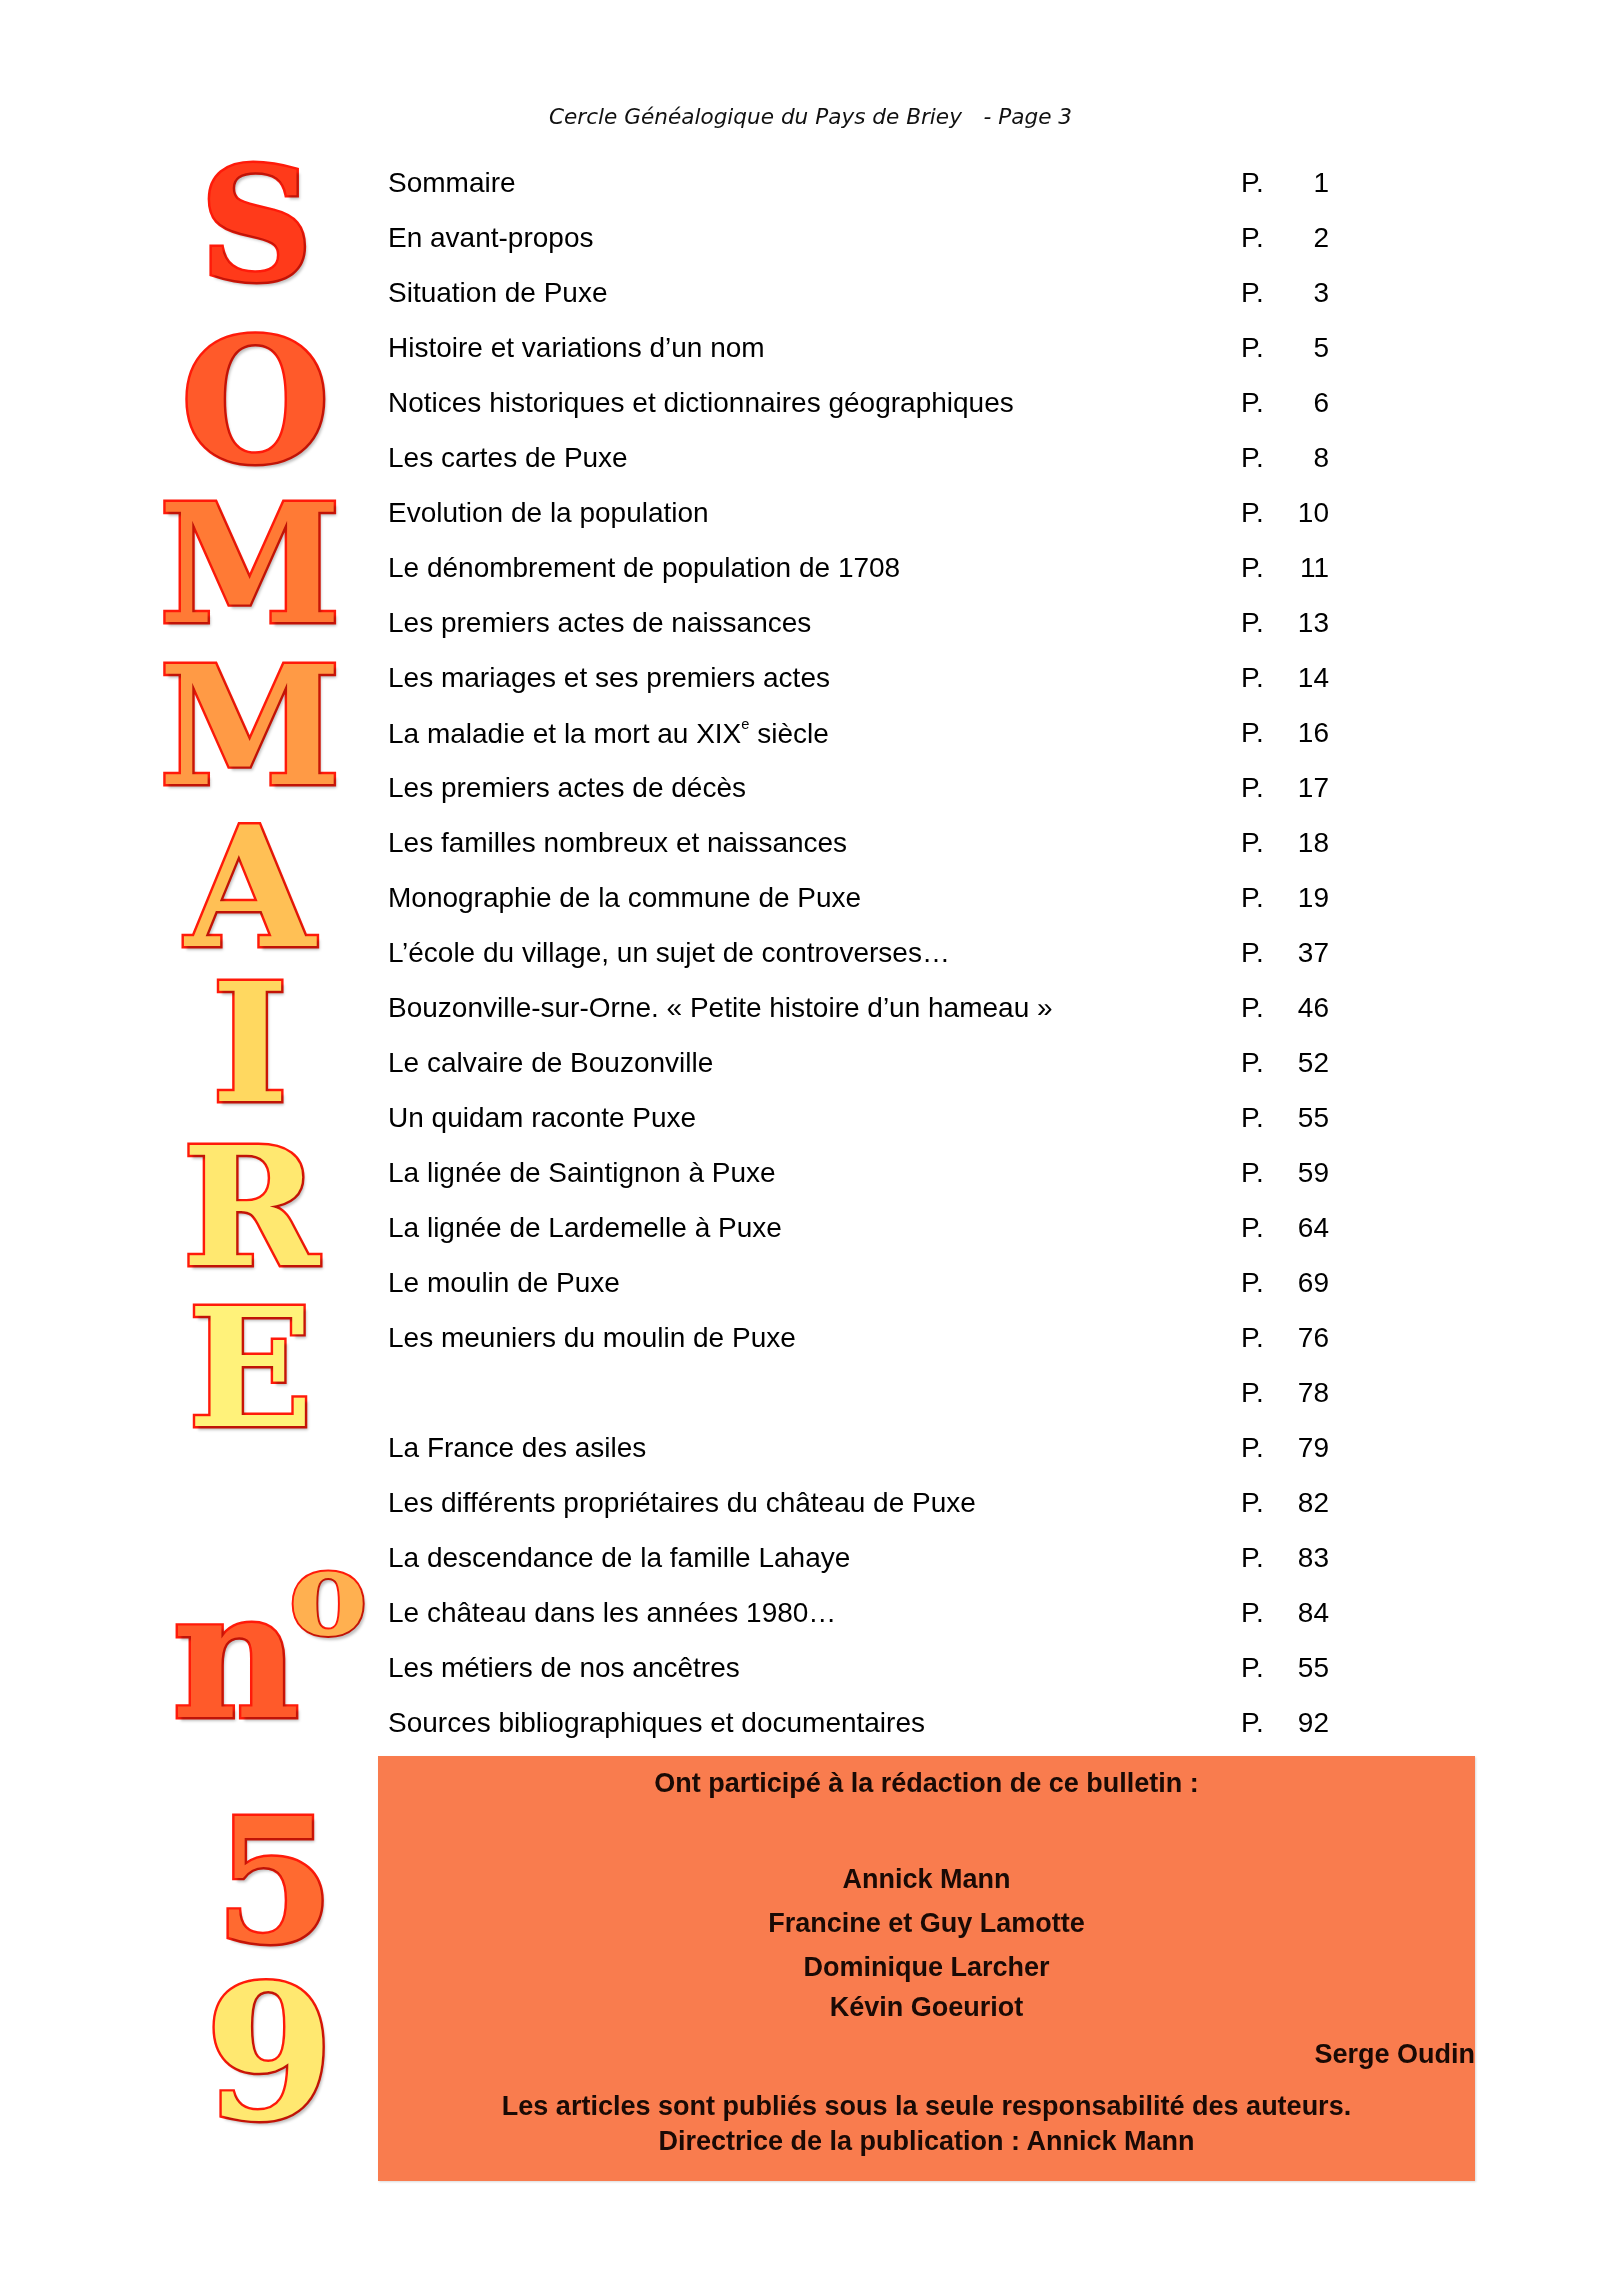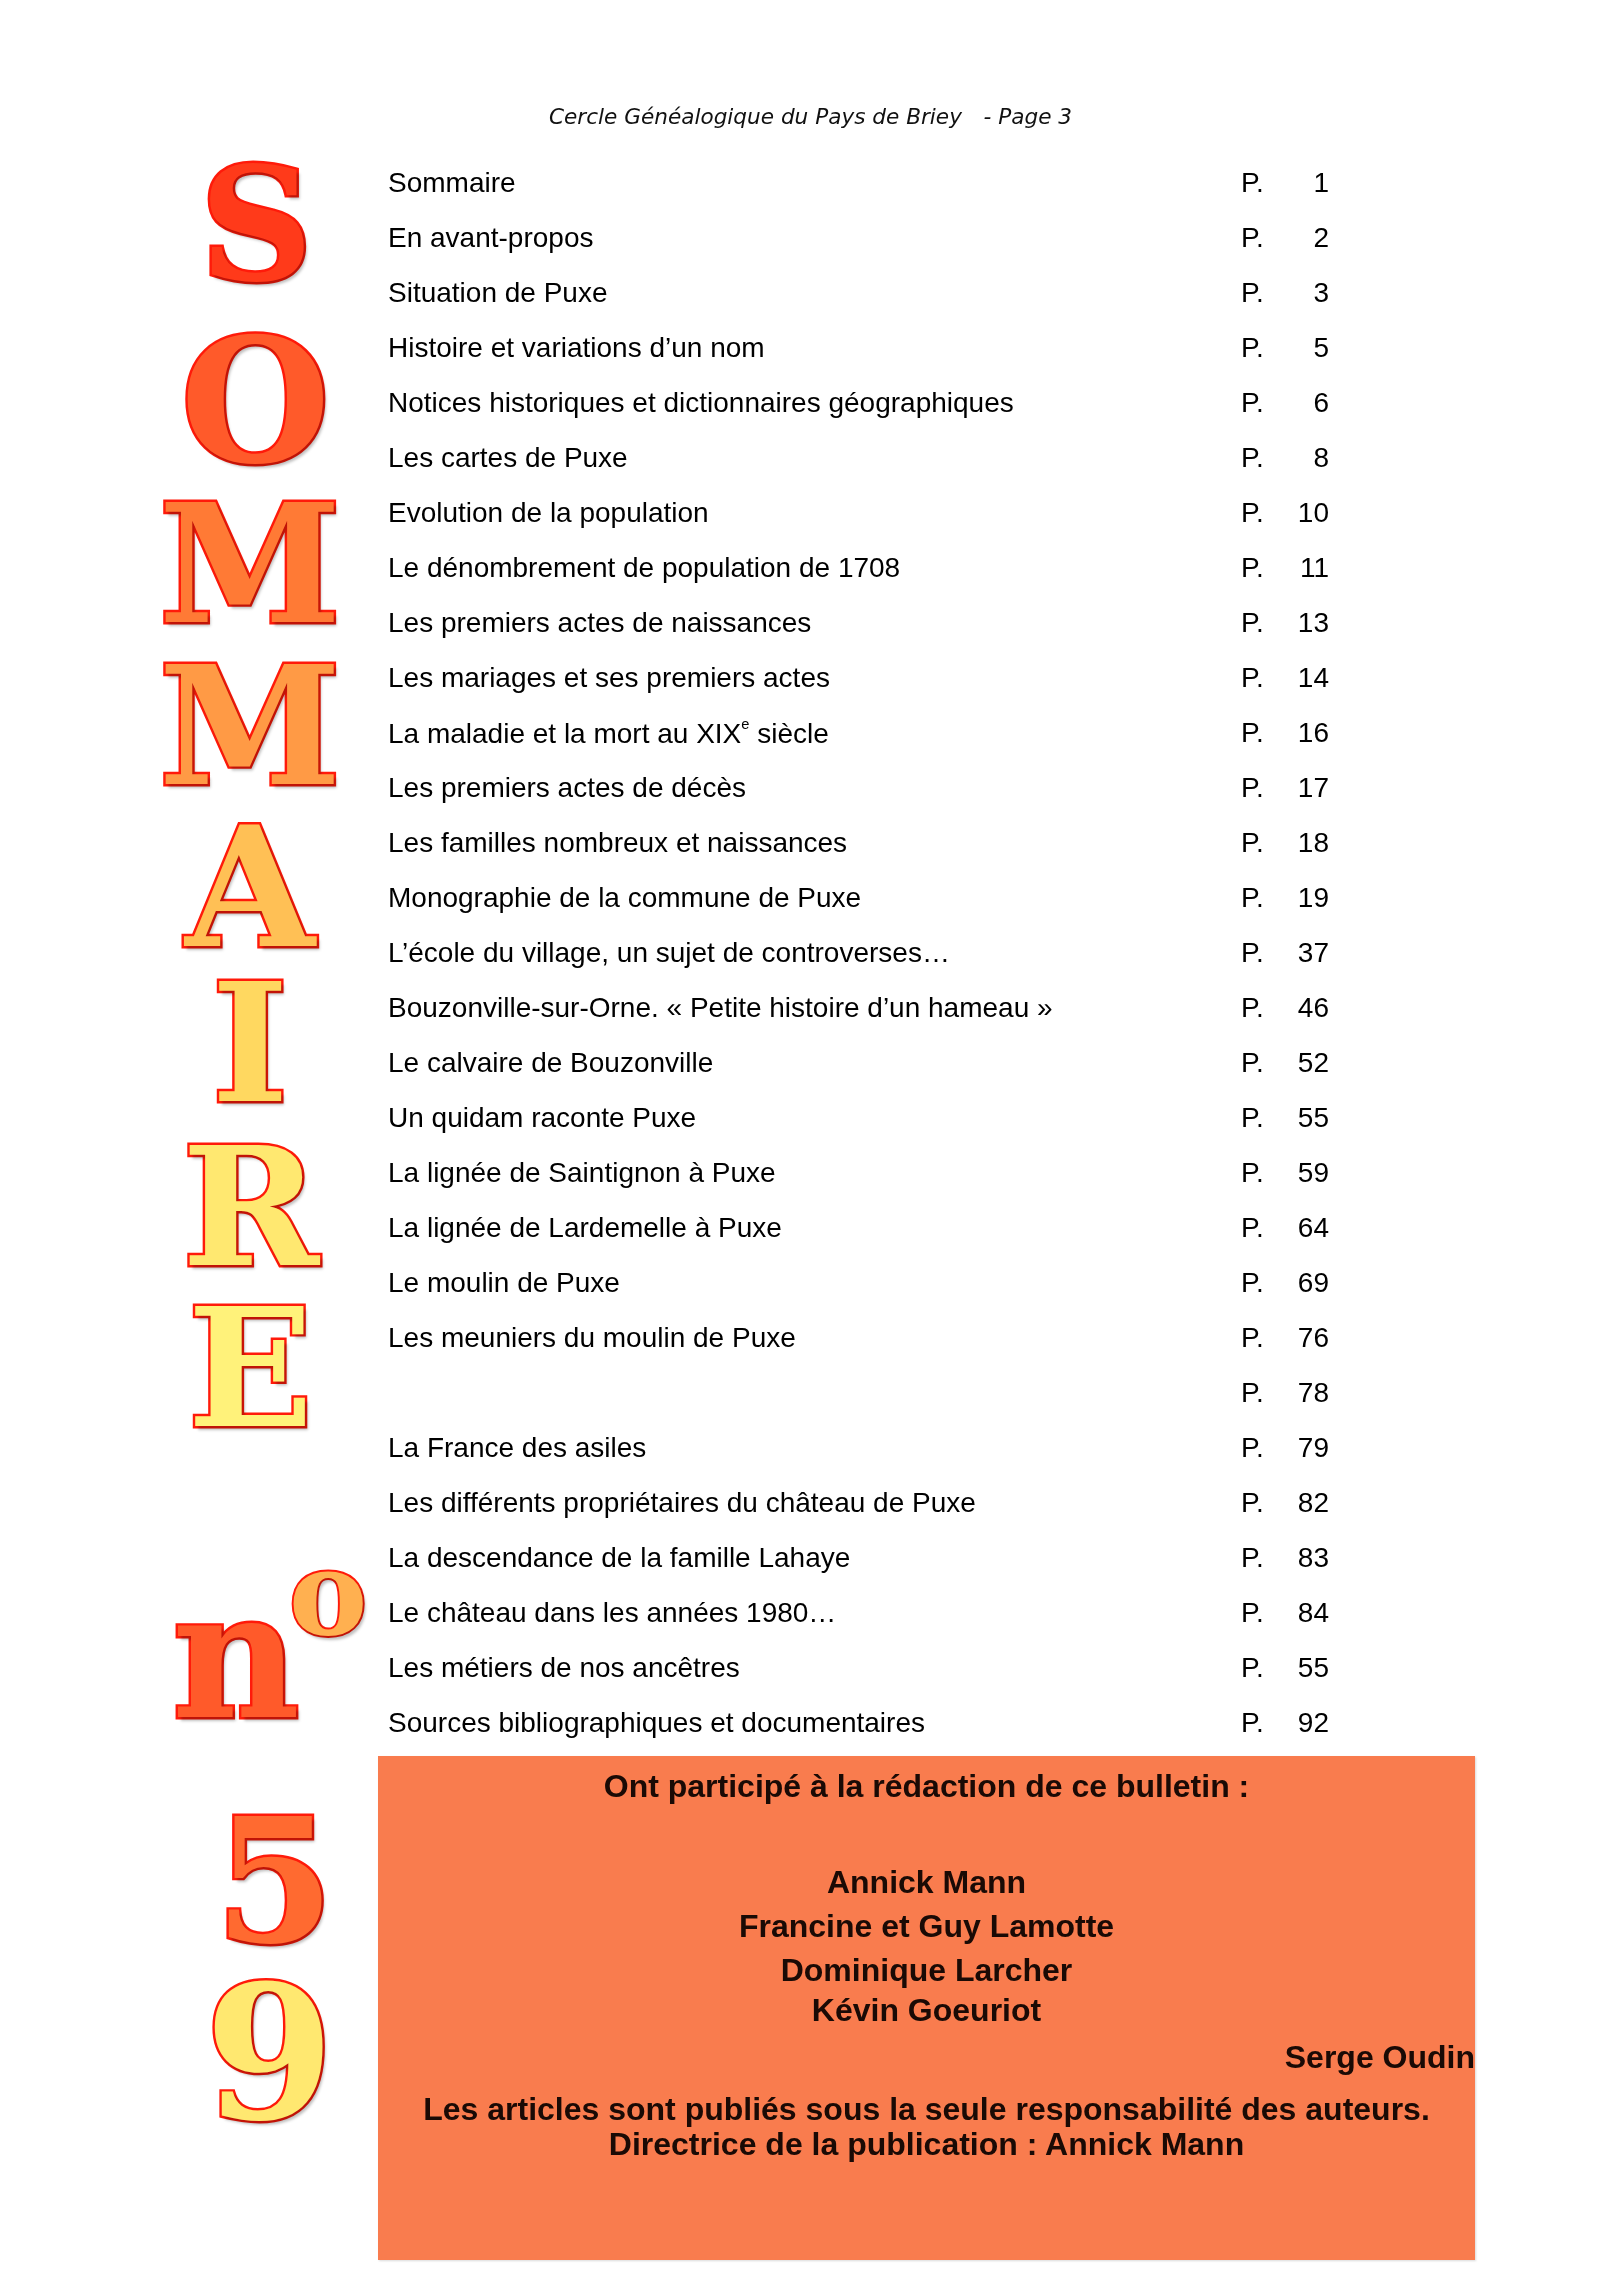--- a/index.html
+++ b/index.html
@@ -33,9 +33,9 @@
 
     
     .credits {
-      position: absolute; left: 378px; top: 1756px; width: 1097px; height: 504px;
+      position: absolute; left: 378px; top: 1756px; width: 1097px; height: 425px;
       background: #f97c4e; box-shadow: 1px 1px 2px rgba(0,0,0,0.15);
-      font-family: "Liberation Sans", sans-serif; font-weight: bold; font-size: 32px;
+      font-family: "Liberation Sans", sans-serif; font-weight: bold; font-size: 27px;
       color: #1a0a05; text-align: center;
     }
     .credits .line { position: absolute; left: 0; width: 100%; }

